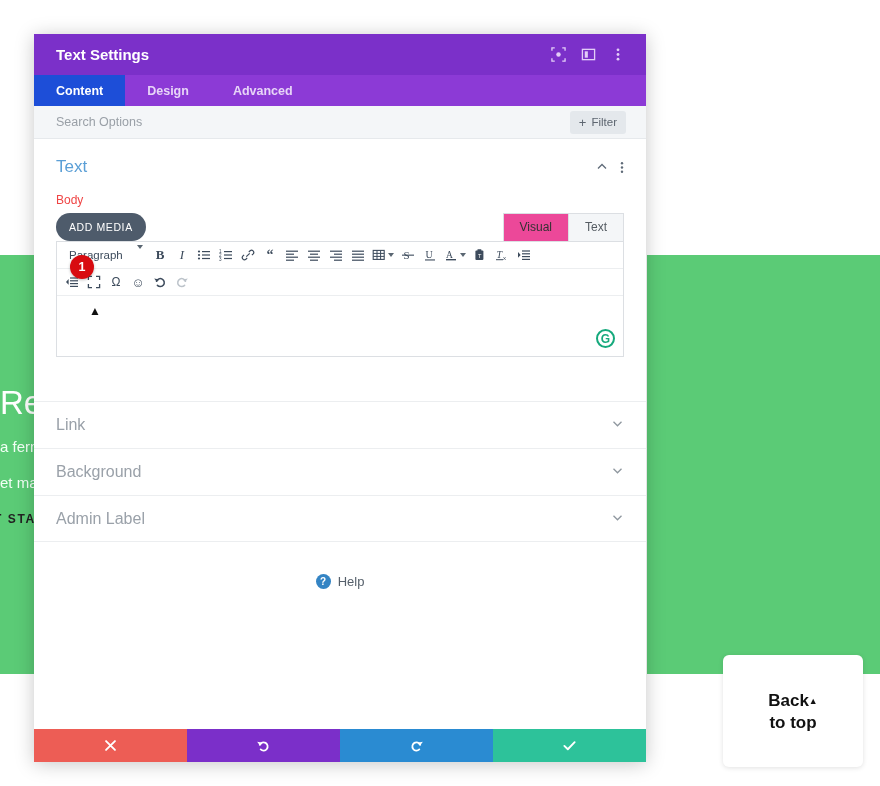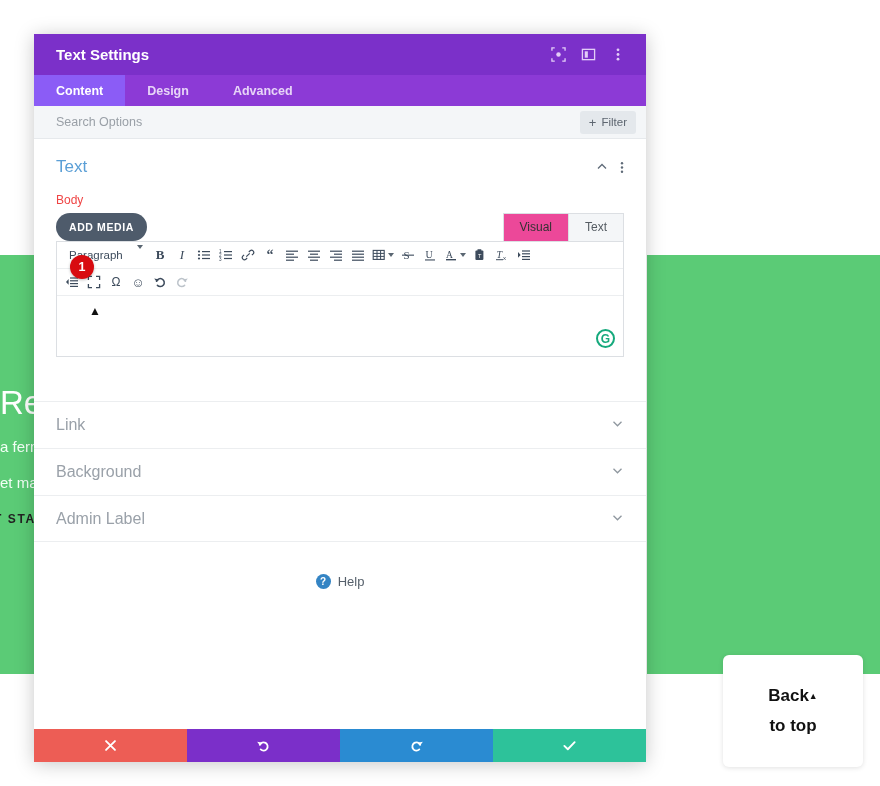--- a/index.html
+++ b/index.html
@@ -72,7 +72,7 @@
     display: flex; align-items: center; padding: 0 22px; font-size: 12.5px;
     color: #e7d5f7; cursor: pointer; font-weight: 600;
   }
-  .tab.active { background: #8b5cf6; color: #ffffff; }
+  .tab.active { background: #1d4ed8; color: #ffffff; }
 
   .search-row {
     height: 33px; background: #f4f6f8; border-bottom: 1px solid #e6e9ec;

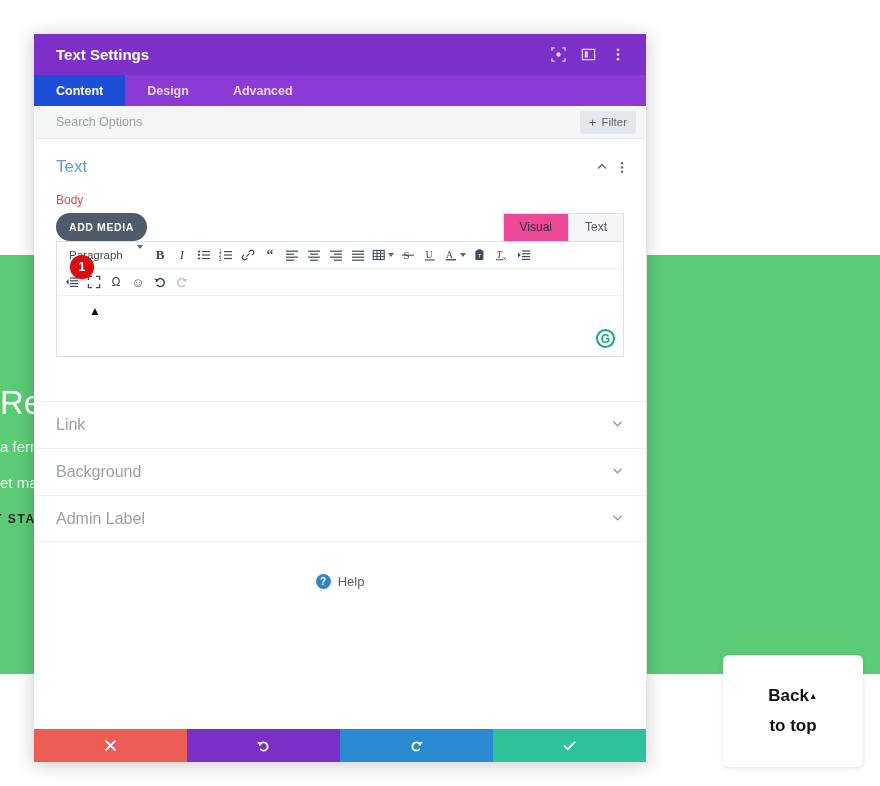--- a/index.html
+++ b/index.html
@@ -76,7 +76,7 @@
 
   .search-row {
     height: 33px; background: #f4f6f8; border-bottom: 1px solid #e6e9ec;
-    display: flex; align-items: center; padding: 0 10px 0 22px; flex: 0 0 33px; gap: 29px;
+    display: flex; align-items: center; padding: 0 20px 0 22px; flex: 0 0 33px; gap: 29px;
   }
   .search-input {
     flex: 1; border: none; outline: none; background: transparent;

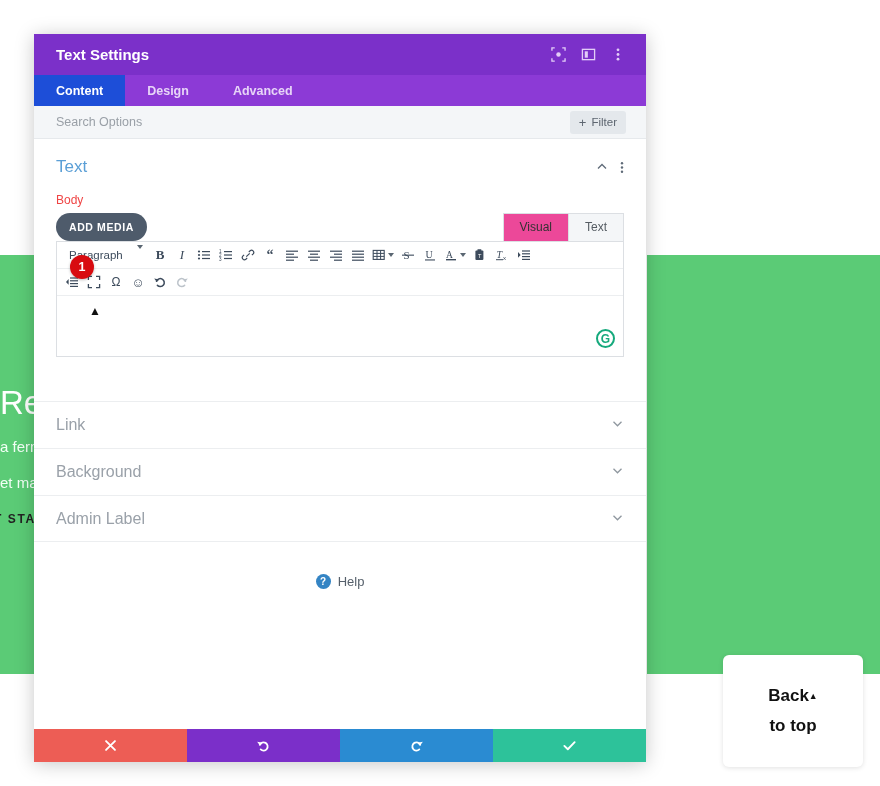--- a/index.html
+++ b/index.html
@@ -105,7 +105,7 @@
   .editor-toprow { display: flex; align-items: flex-end; }
   .add-media-btn {
     background: #4e5b6b; color: #fff; border: none; font-size: 10.5px;
-    font-weight: bold; letter-spacing: 0.6px; padding: 8px 13px;
+    font-weight: normal; letter-spacing: 0.6px; padding: 8px 13px;
     border-radius: 14px; cursor: pointer; font-family: inherit;
   }
   .vt-tabs { margin-left: auto; display: flex; align-items: flex-end; }

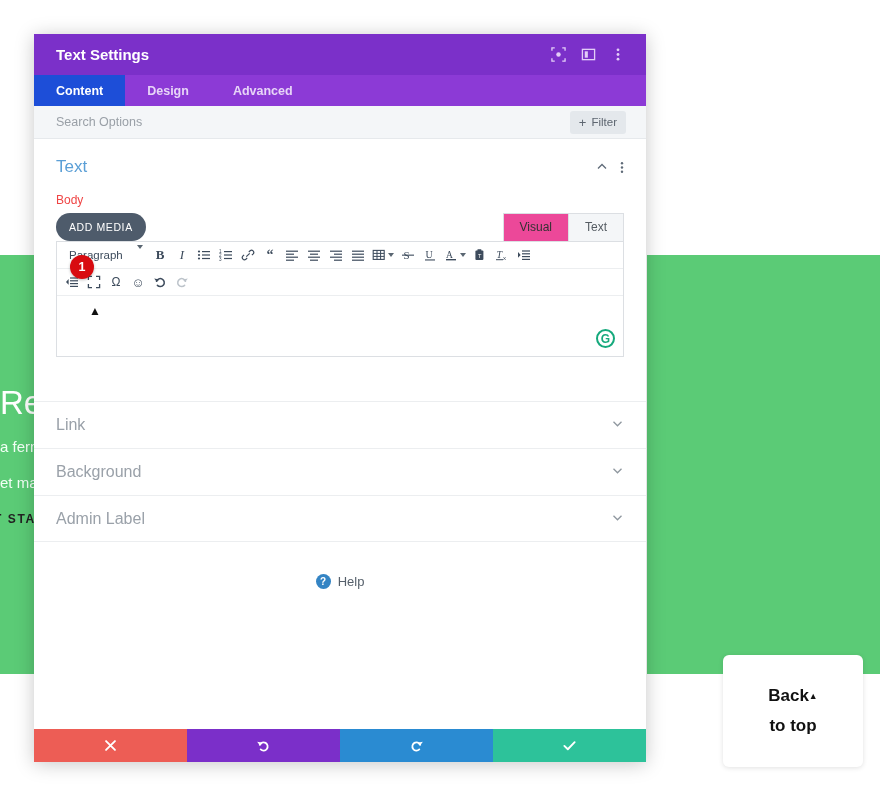--- a/index.html
+++ b/index.html
@@ -46,7 +46,7 @@
     box-shadow: 0 1px 5px rgba(0,0,0,0.12);
     display: flex; align-items: center; justify-content: center;
   }
-  .btt-inner { text-align: center; font-size: 17px; font-weight: bold; color: #111; line-height: 30px; }
+  .btt-inner { text-align: center; font-size: 17px; font-weight: bold; color: #111; line-height: 21px; }
   .btt-tri { font-size: 9px; vertical-align: 2px; }
 
   

